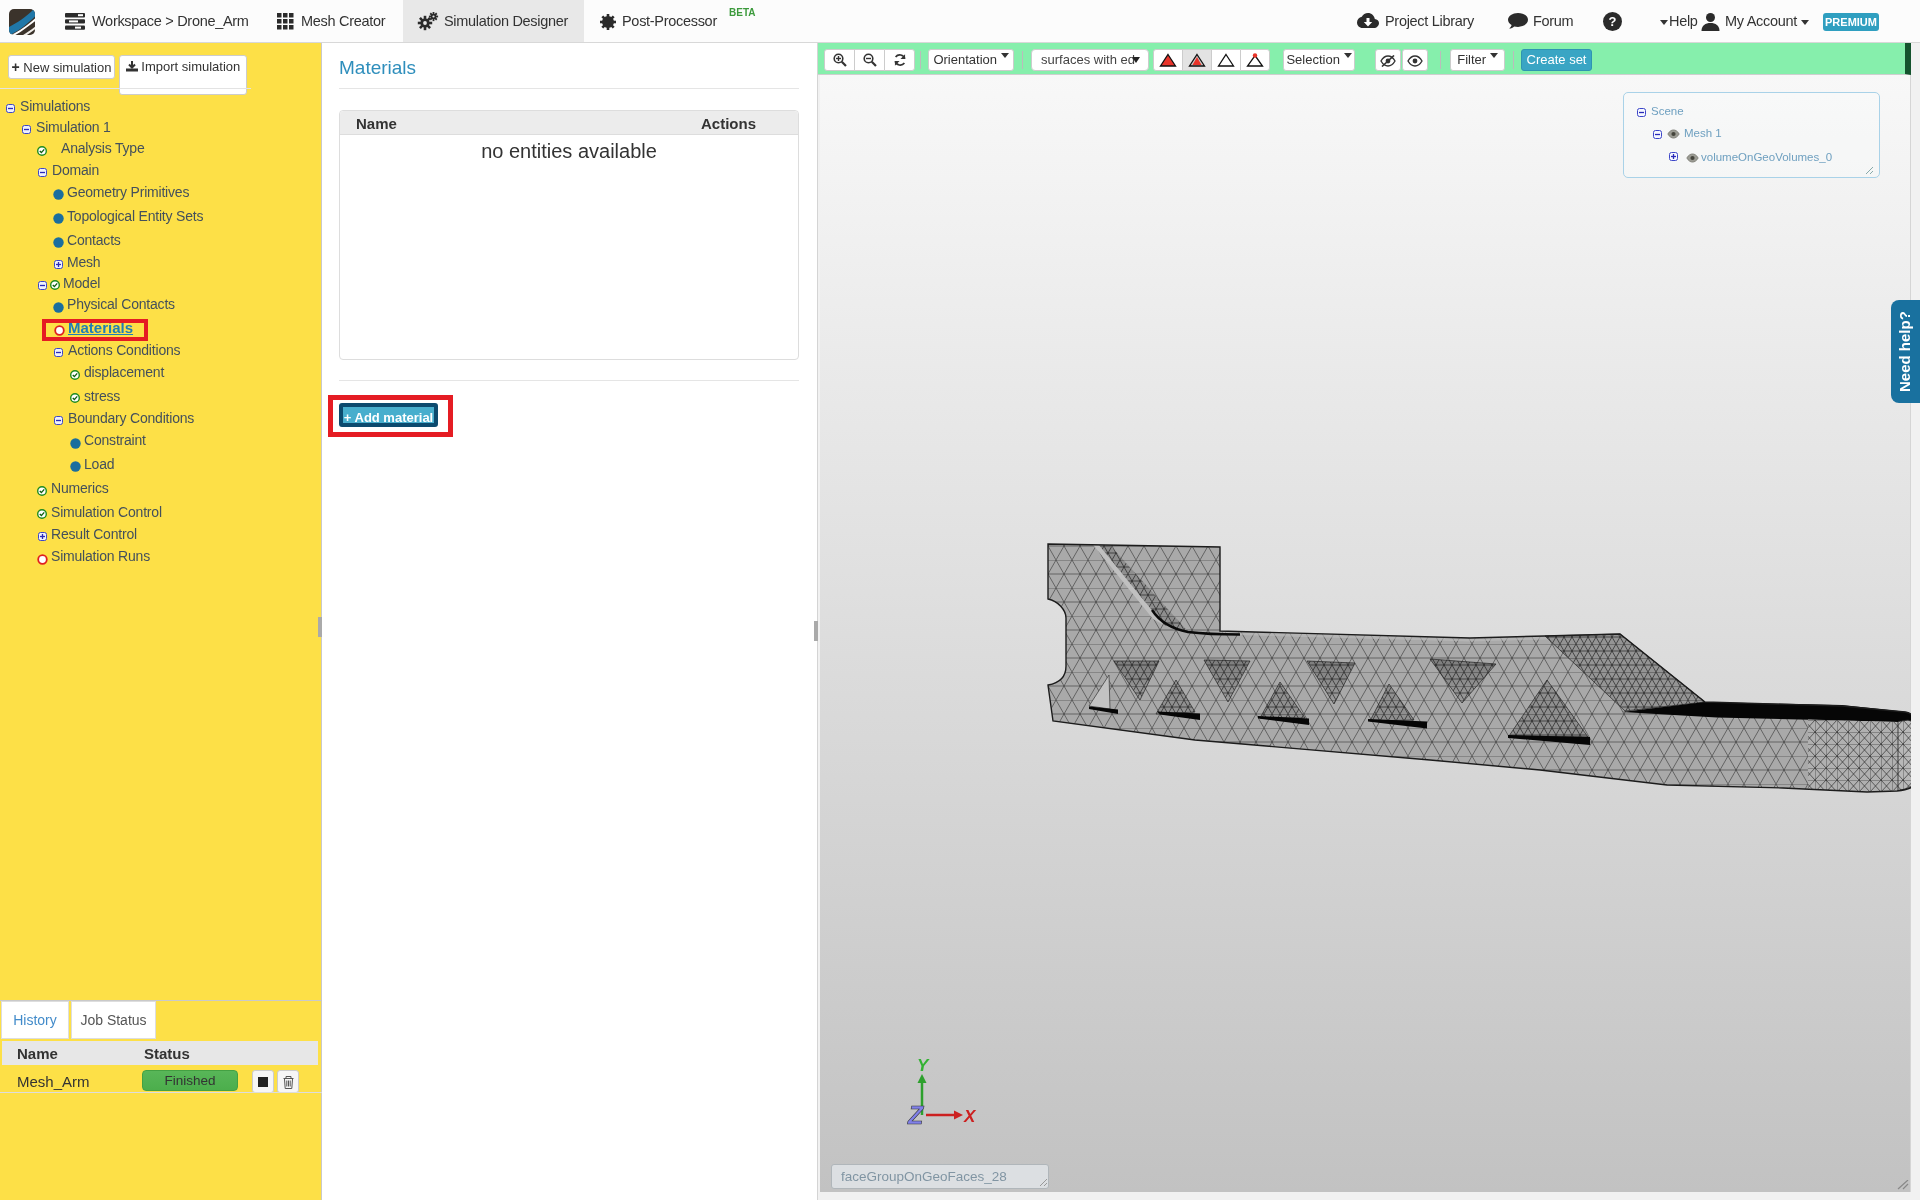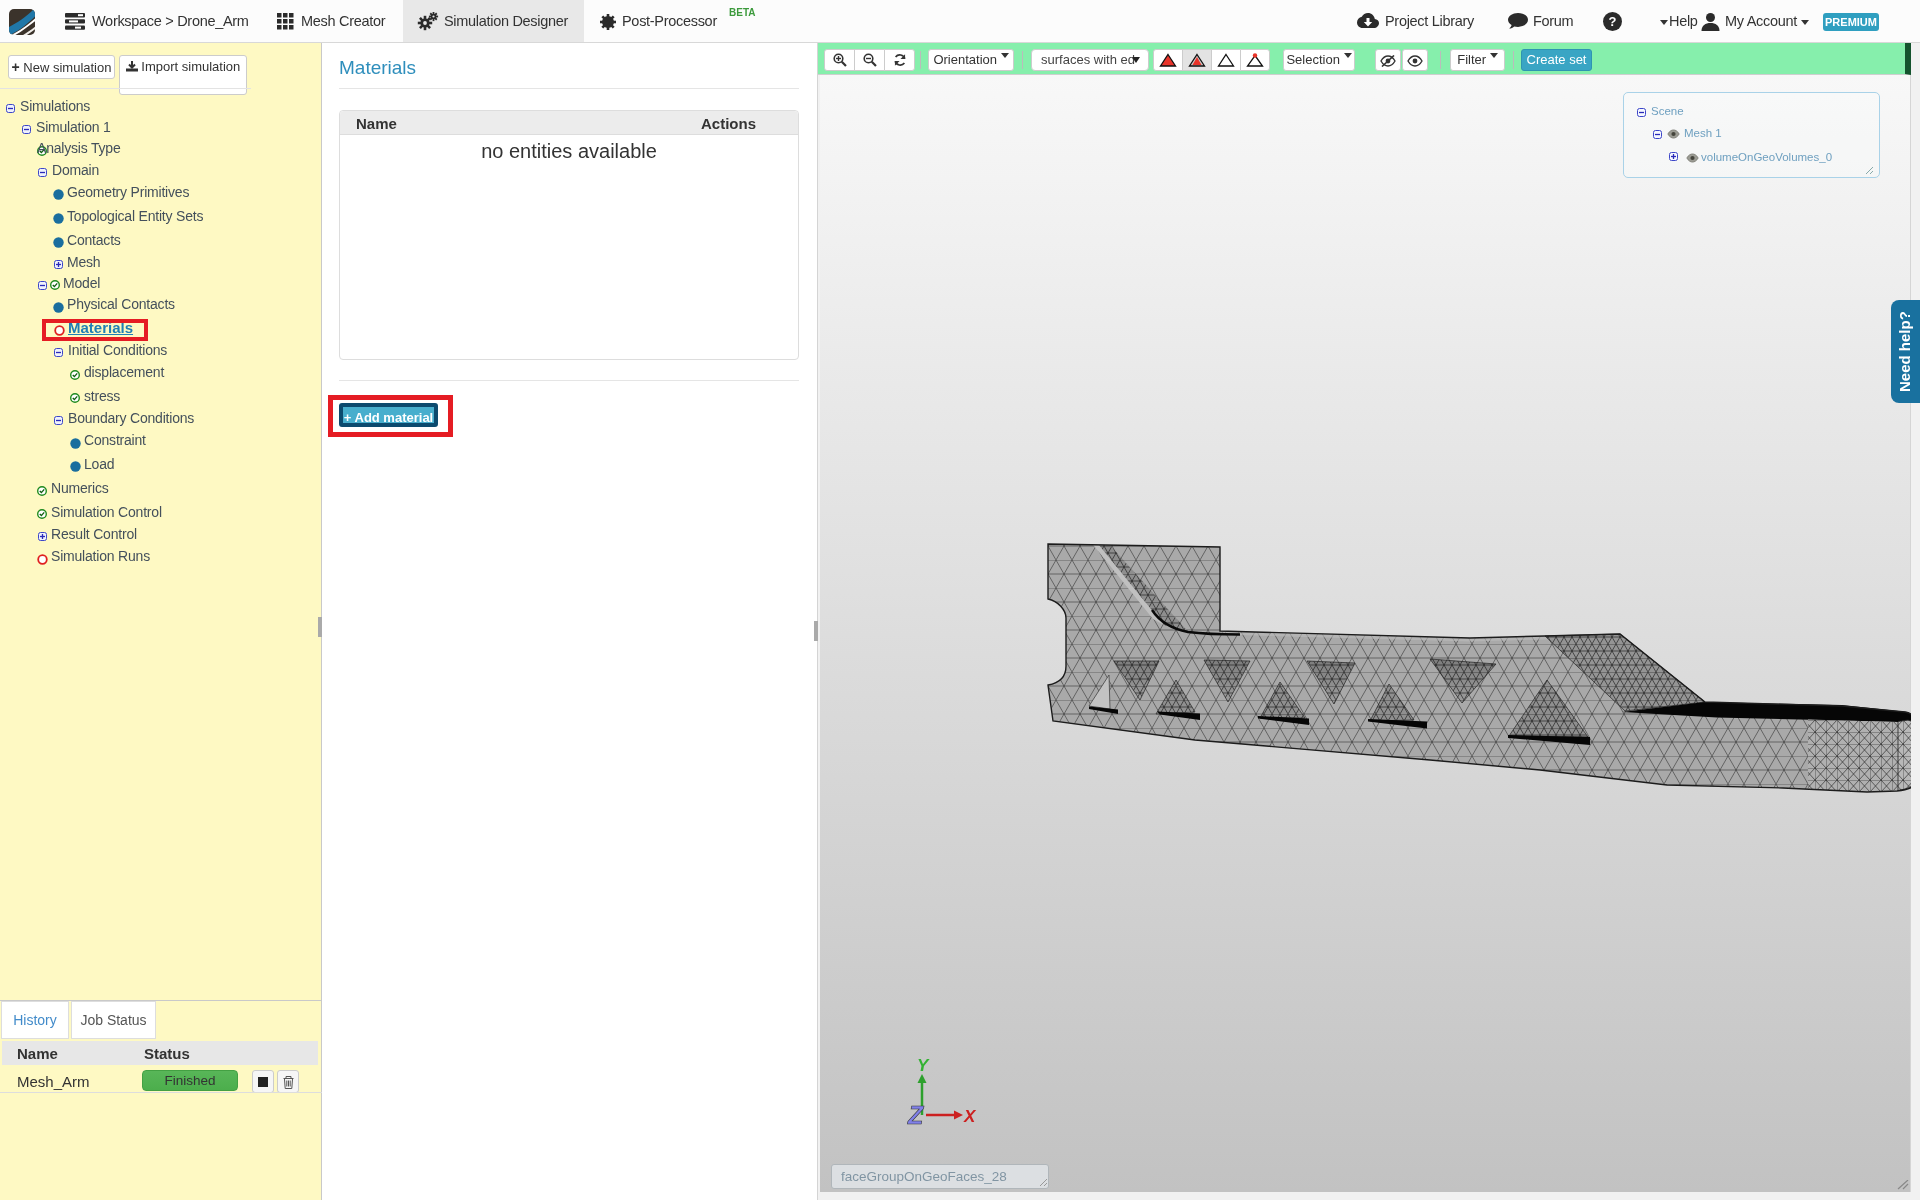--- a/index.html
+++ b/index.html
@@ -6,7 +6,7 @@
 .abs{position:absolute;}
 #nav{position:absolute;left:0;top:0;width:1920px;height:43px;background:#fcfcfc;border-bottom:1px solid #d8d8d8;}
 .navitem{position:absolute;top:0;height:42px;line-height:42px;color:#333;font-size:14.5px;letter-spacing:-0.3px;white-space:nowrap;}
-#side{position:absolute;left:0;top:43px;width:322px;height:1157px;background:#fef9c3;border-right:1px solid #c9c9c9;}
+#side{position:absolute;left:0;top:43px;width:322px;height:1157px;background:#fde047;border-right:1px solid #c9c9c9;}
 #mid{position:absolute;left:322px;top:43px;width:496px;height:1157px;background:#fff;border-right:1px solid #d4d4d4;}
 #vtb{position:absolute;left:818px;top:43px;width:1093px;height:32px;background:#86efac;border-bottom:1px solid #cfcfcf;border-right:6px solid #14532d;}
 #vp{position:absolute;left:820px;top:75px;width:1091px;height:1117px;background:linear-gradient(#f8f8f8,#c2c2c2);border-right:1px solid #d5d5d5;}

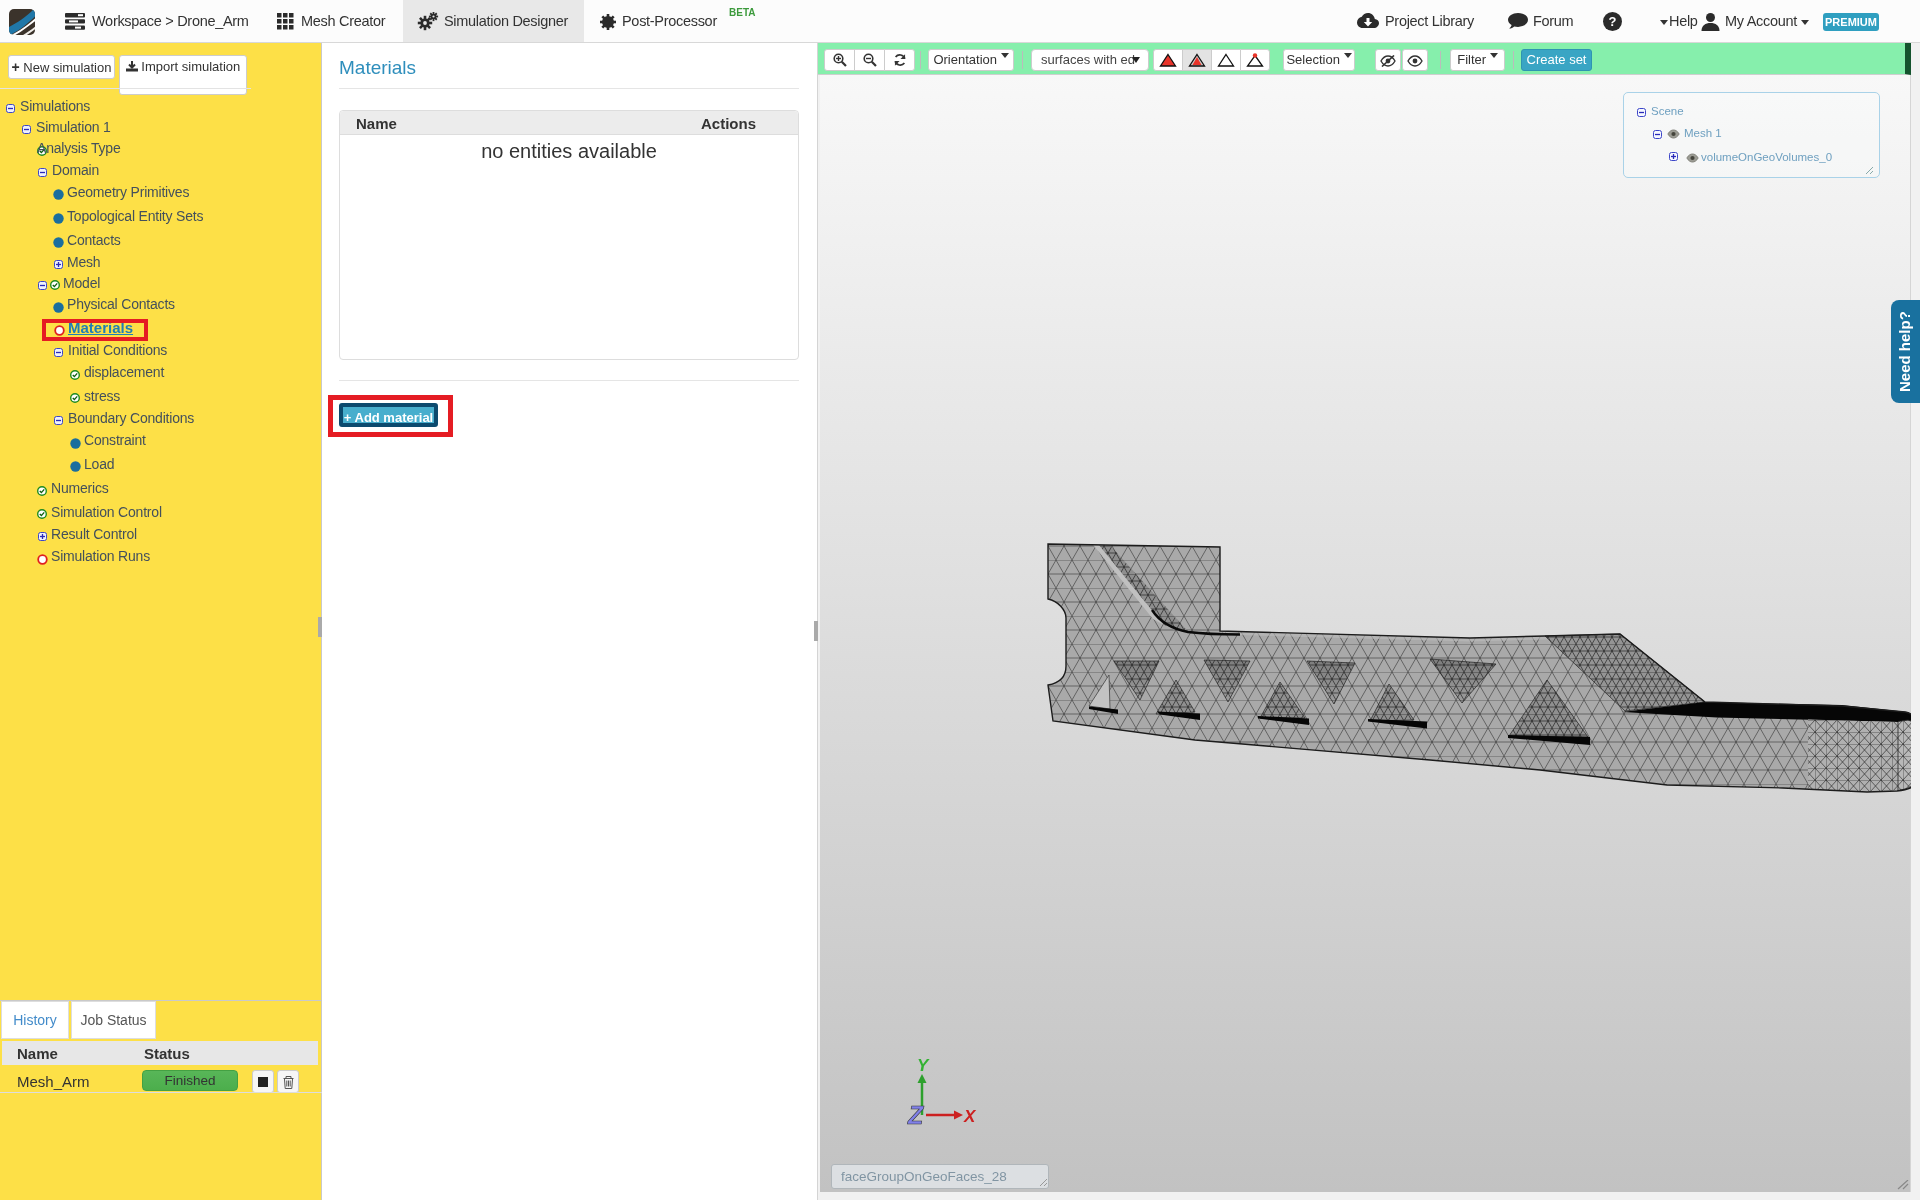--- a/index.html
+++ b/index.html
@@ -138,7 +138,7 @@
       <circle cx="5" cy="5" r="4.3" fill="#fff" stroke="#1f8a1f" stroke-width="1.4"></circle>
       <path d="M2.8,5 L4.4,6.6 L7.2,3.4" stroke="#136013" stroke-width="1.4" fill="none"></path>
     </svg>
-<div class="trow" style="left:37px;top:97.0px;">Analysis Type</div>
+<div class="trow" style="left:61px;top:97.0px;">Analysis Type</div>
 <svg class="ticon" style="left:38px;top:124.8px" width="9" height="9">
       <rect x="0.5" y="0.5" width="8" height="8" rx="2" fill="#eef1fb" stroke="#3c46c8"></rect>
       <line x1="2" y1="4.5" x2="7" y2="4.5" stroke="#2a2ab8" stroke-width="1.3"></line>

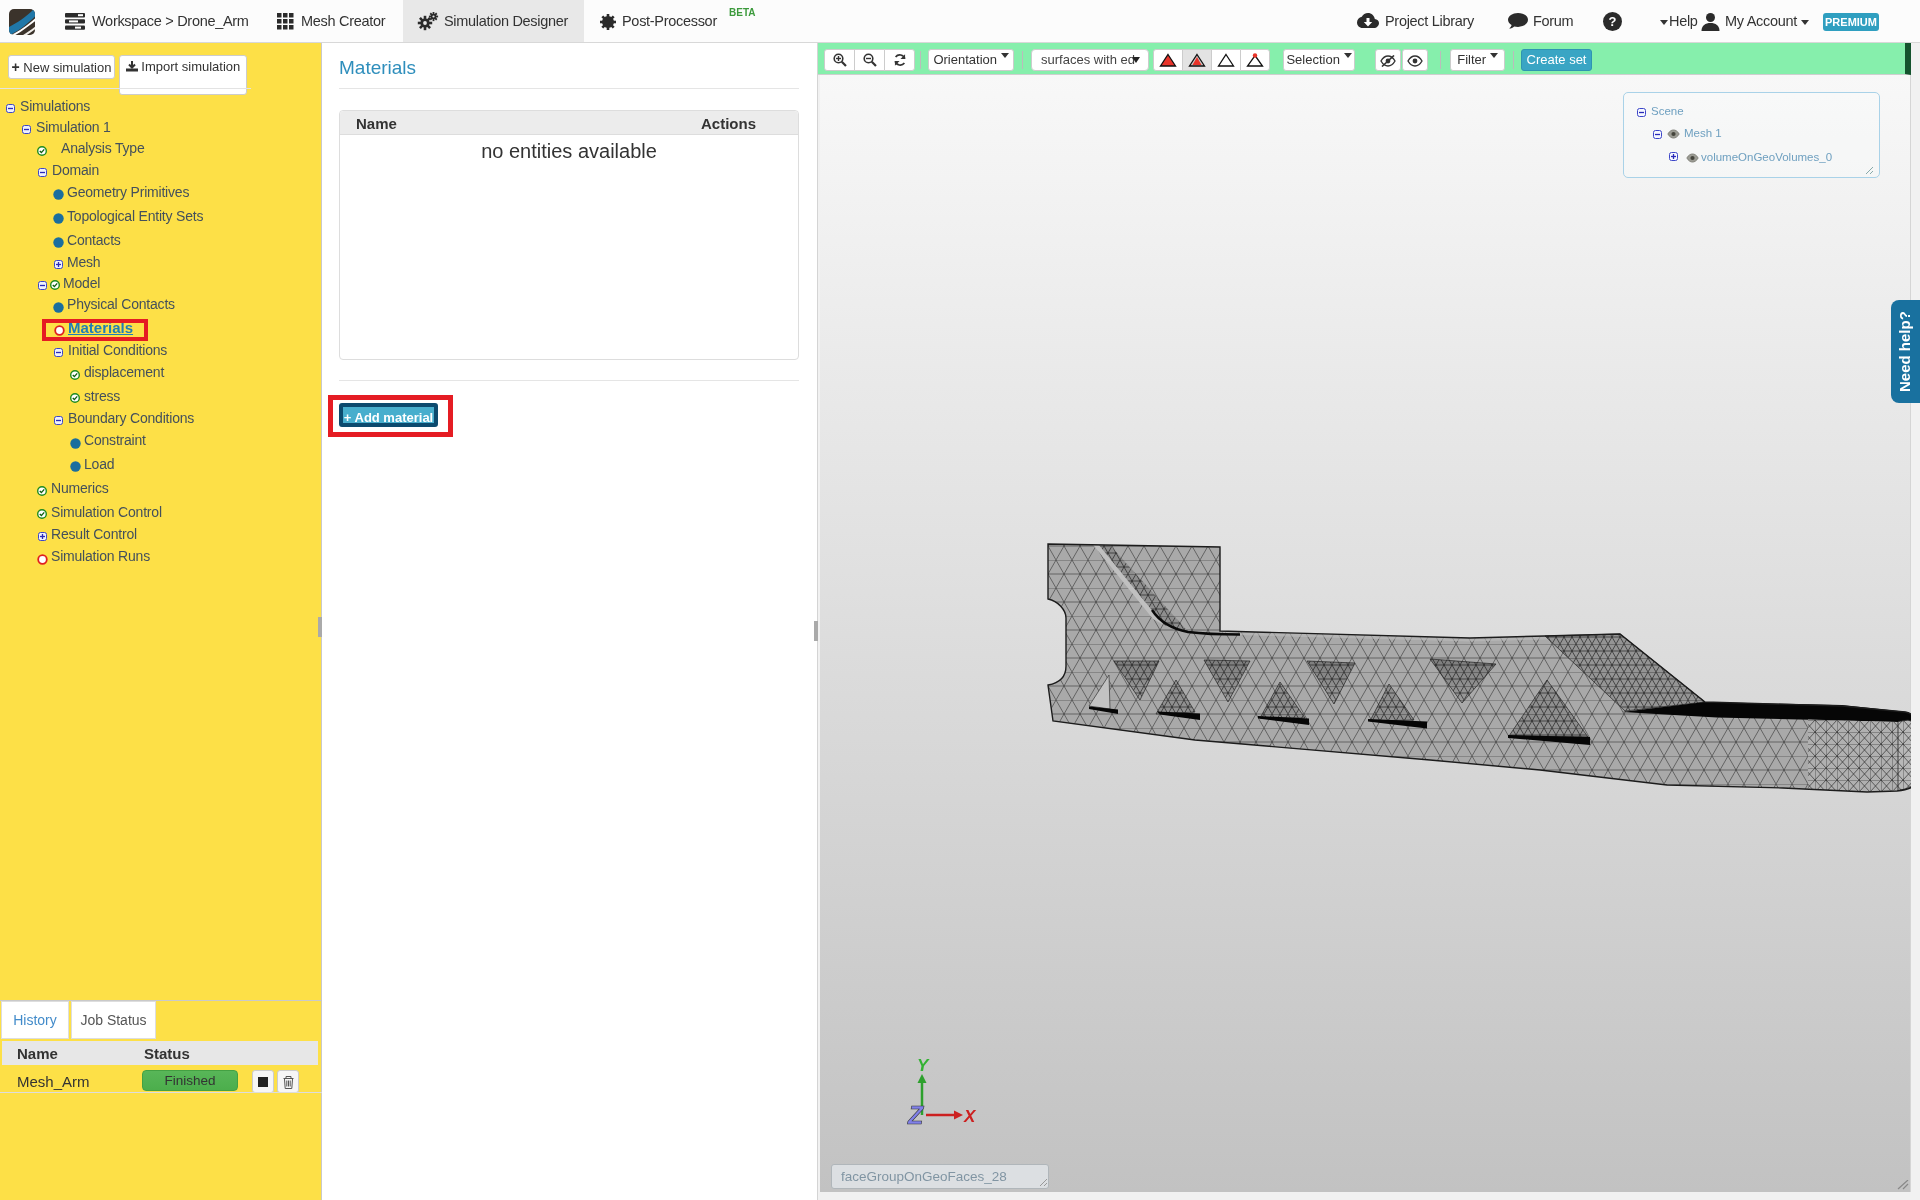--- a/index.html
+++ b/index.html
@@ -183,7 +183,7 @@
       <rect x="0.5" y="0.5" width="8" height="8" rx="2" fill="#eef1fb" stroke="#3c46c8"></rect>
       <line x1="2" y1="4.5" x2="7" y2="4.5" stroke="#2a2ab8" stroke-width="1.3"></line>
     </svg>
-<div class="trow" style="left:68px;top:299.2px;">Initial Conditions</div>
+<div class="trow" style="left:68px;top:299.2px;">Actions Conditions</div>
 <svg class="ticon" style="left:70px;top:326.5px" width="10" height="10">
       <circle cx="5" cy="5" r="4.3" fill="#fff" stroke="#1f8a1f" stroke-width="1.4"></circle>
       <path d="M2.8,5 L4.4,6.6 L7.2,3.4" stroke="#136013" stroke-width="1.4" fill="none"></path>

